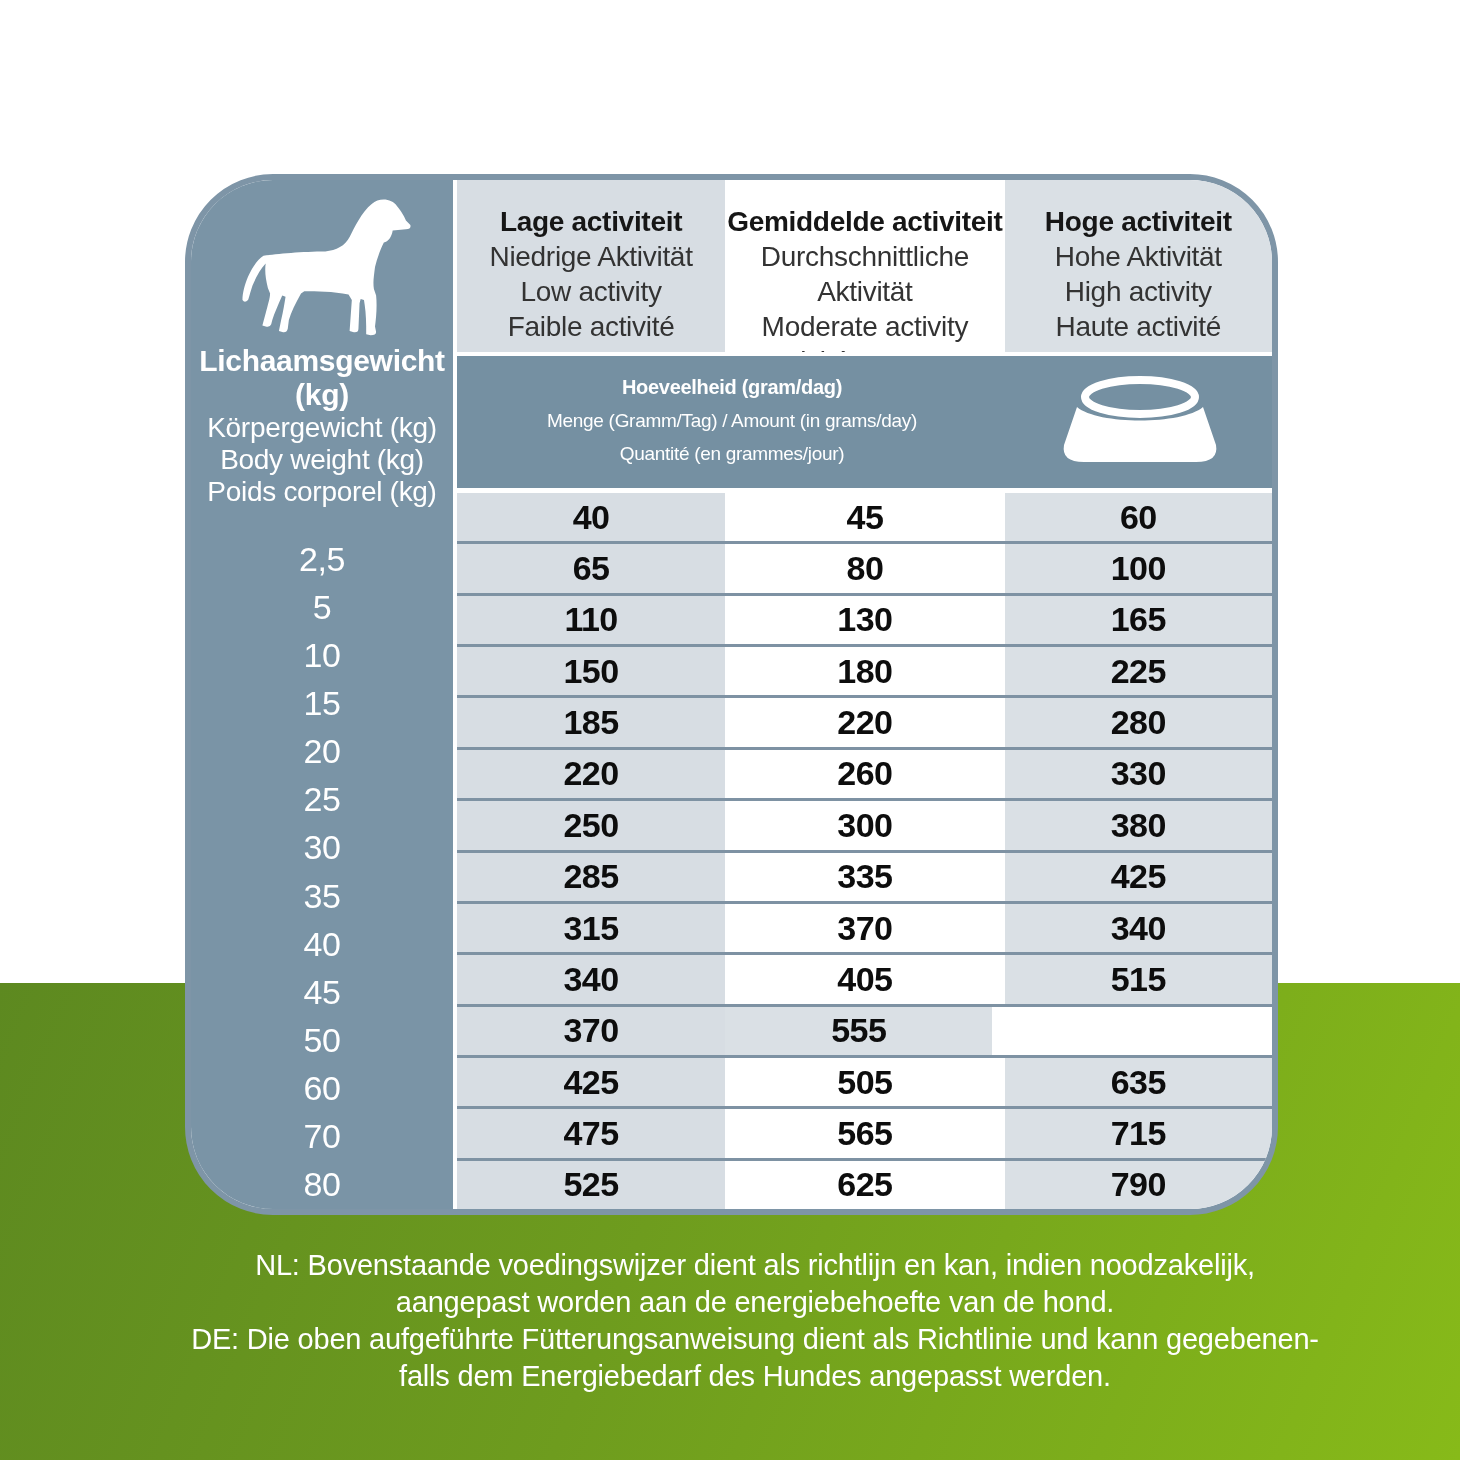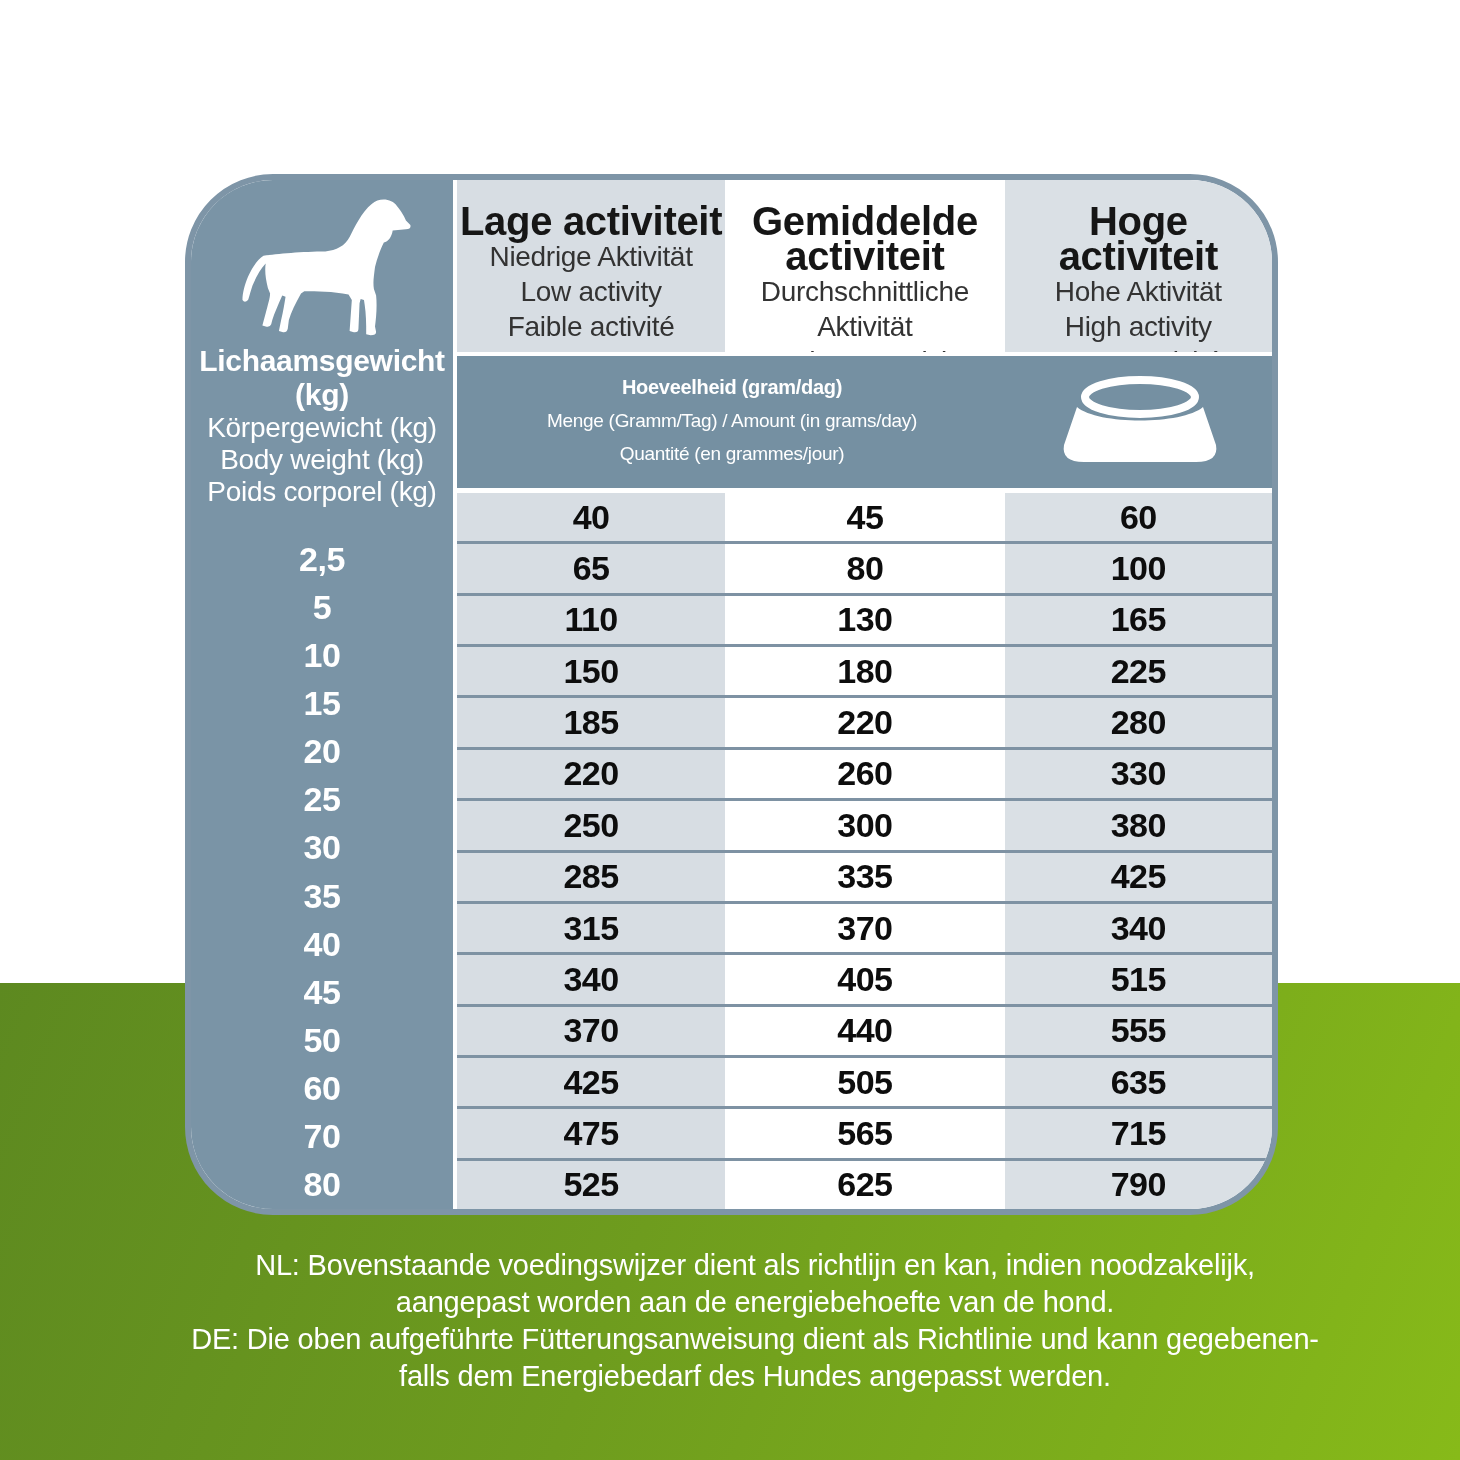--- a/index.html
+++ b/index.html
@@ -32,7 +32,7 @@
 
   .header-row{height:172px;display:flex;flex-direction:row;}
   .hblock{box-sizing:border-box;padding-top:24px;text-align:center;letter-spacing:-0.3px;}
-  .hblock .t{font-size:40px;font-weight:bold;color:#161616;line-height:35px;}
+  .hblock .t{font-size:28px;font-weight:bold;color:#161616;line-height:35px;}
   .hblock .s{font-size:28px;color:#333333;line-height:35px;}
   .hb1{flex-basis:32.9%;background:#D7DDE3;}
   .hb2{flex-basis:34.3%;background:#ffffff;}

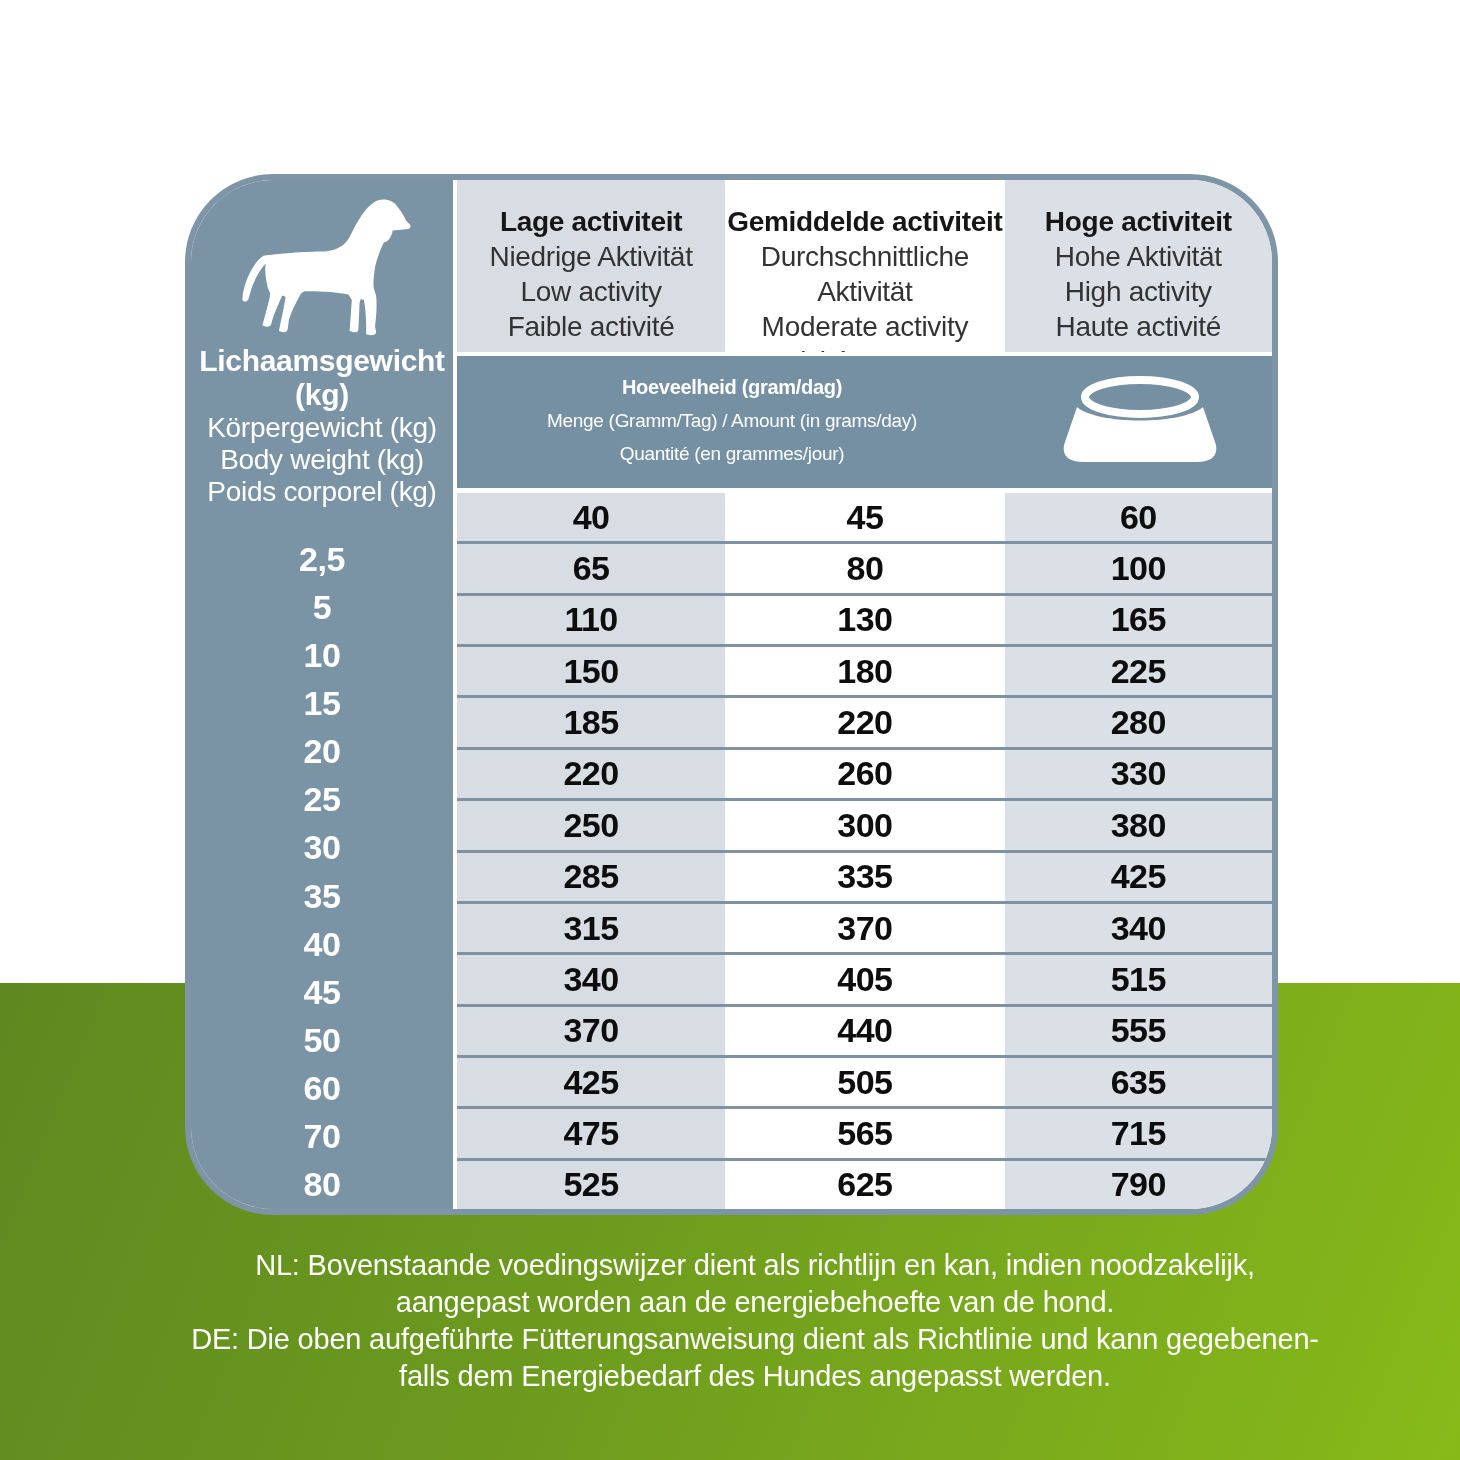--- a/index.html
+++ b/index.html
@@ -28,7 +28,7 @@
 
   .weight-rows{flex:1;display:flex;flex-direction:column;}
   .wrow{flex:1;display:flex;align-items:center;justify-content:center;
-        color:#ffffff;font-size:34px;font-weight:bold;letter-spacing:-0.5px;}
+        color:#ffffff;font-size:34px;font-weight:normal;letter-spacing:-0.5px;}
 
   .header-row{height:172px;display:flex;flex-direction:row;}
   .hblock{box-sizing:border-box;padding-top:24px;text-align:center;letter-spacing:-0.3px;}

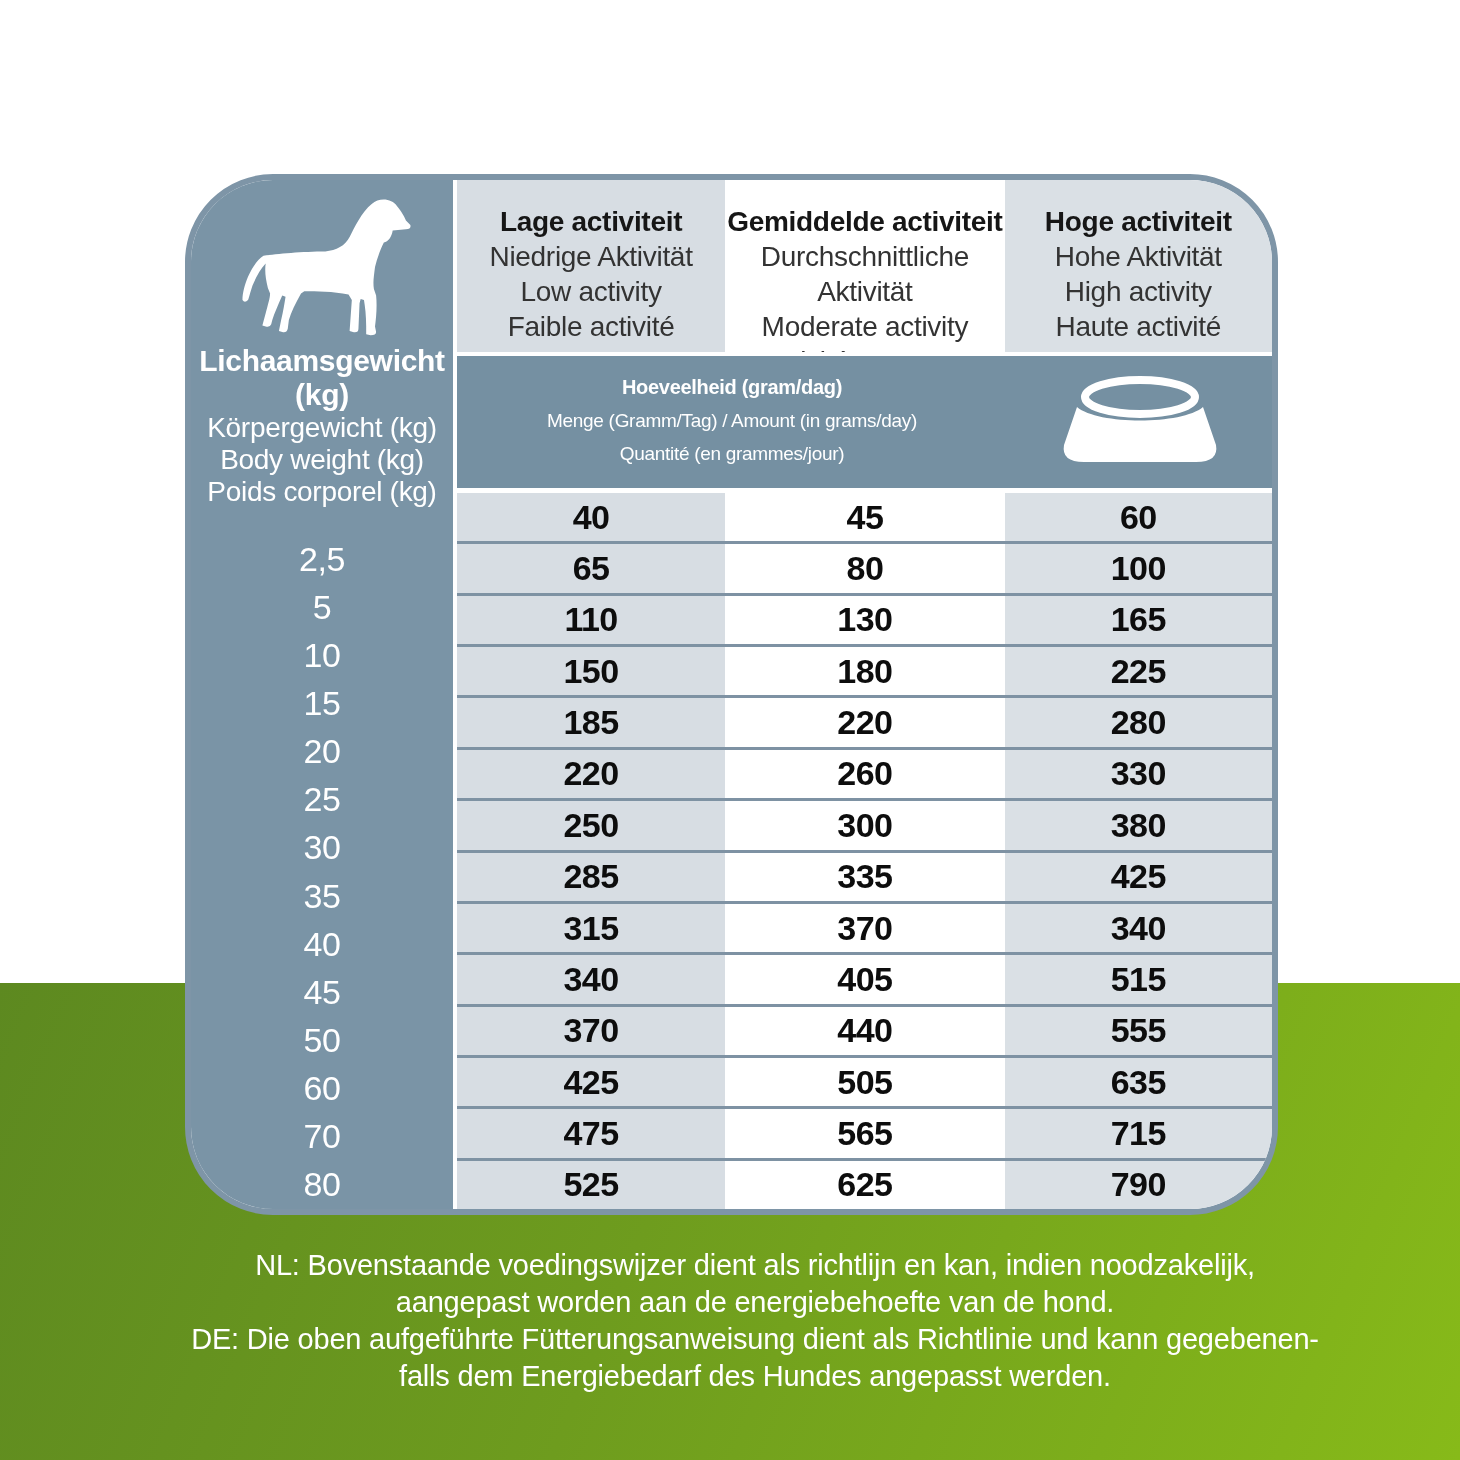--- a/index.html
+++ b/index.html
@@ -230,7 +230,6 @@
           </div>
           <div class="row">
             <div class="cell c1">370</div>
-            <div class="cell c2">440</div>
             <div class="cell c3">555</div>
           </div>
           <div class="row">

